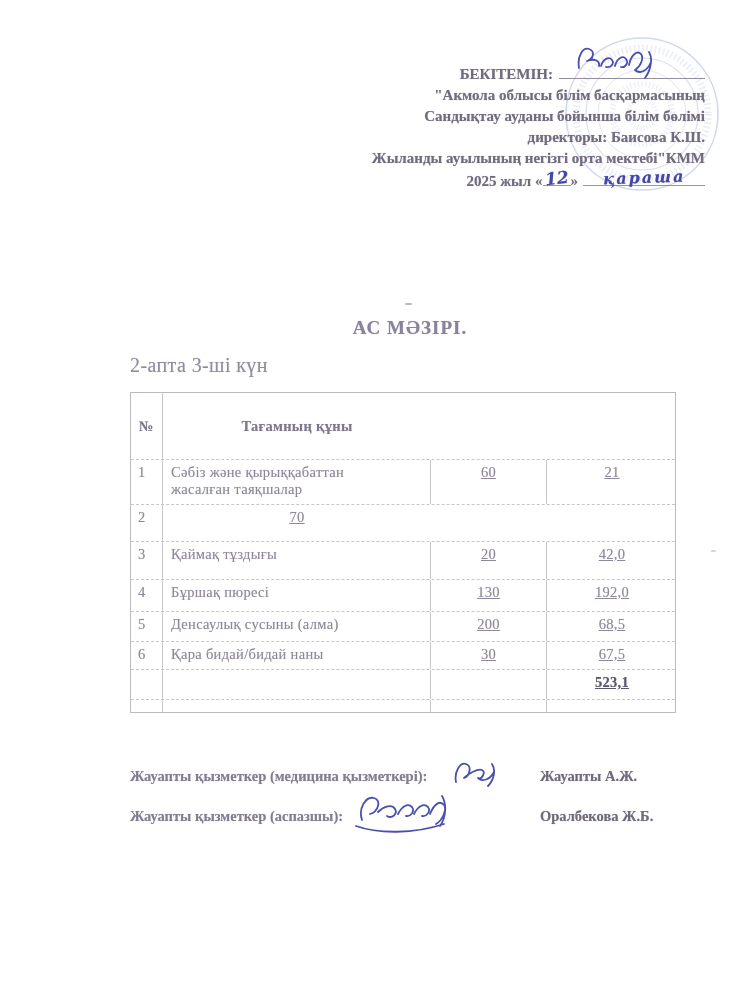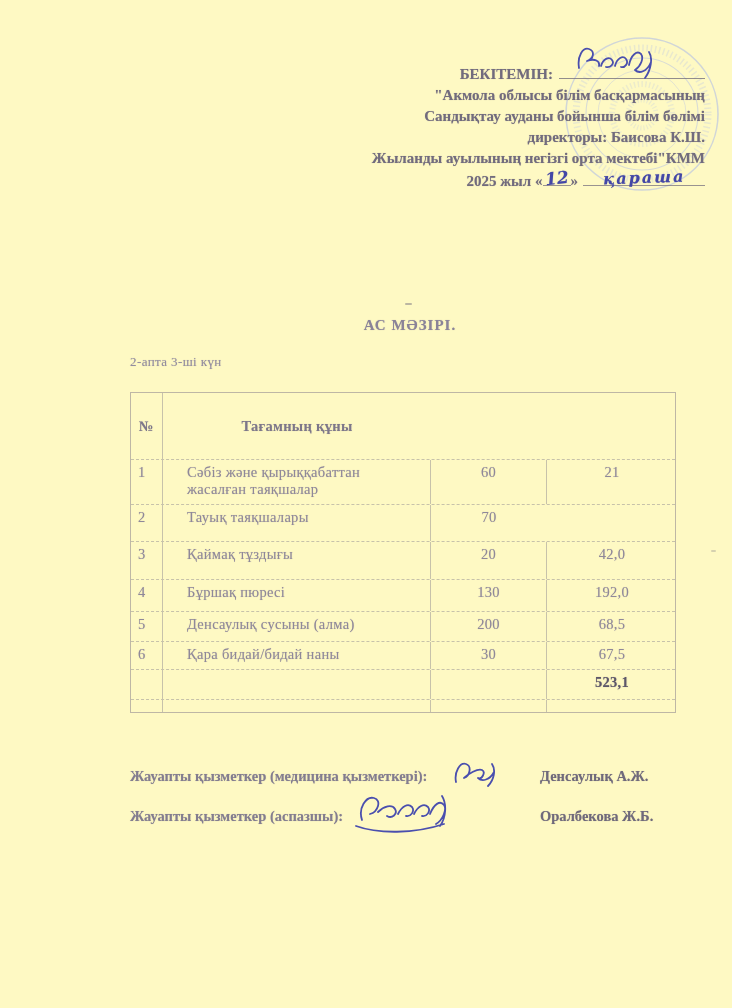--- a/index.html
+++ b/index.html
@@ -7,7 +7,7 @@
     position:relative;
     width:732px;height:1008px;
     margin:0 auto;
-    background:#fef9c3;
+    background:#ffffff;
     overflow:hidden;
     font-family:"Liberation Serif", serif;
   }

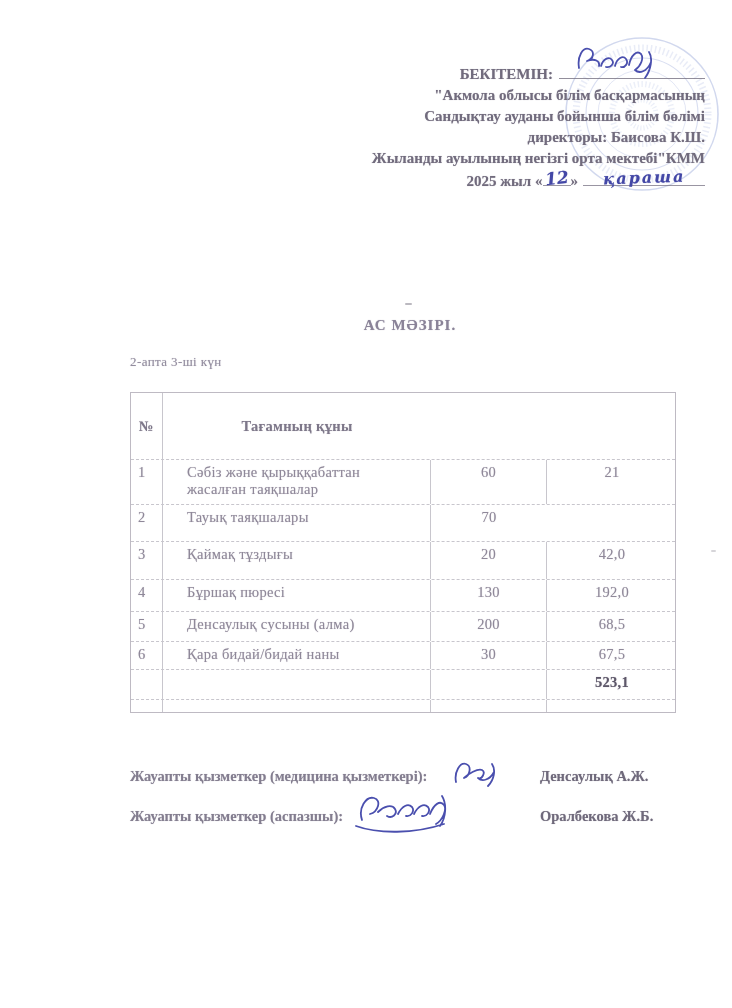--- a/index.html
+++ b/index.html
@@ -51,7 +51,7 @@
   
   .doc-title{
     position:absolute;top:317px;left:130px;width:560px;
-    text-align:center;font-size:15px;font-weight:700;letter-spacing:1px;
+    text-align:center;font-size:19px;font-weight:700;letter-spacing:1px;
     color:#8a8398;text-shadow:0 0 1px rgba(138,131,152,.5);
     z-index:2;
   }

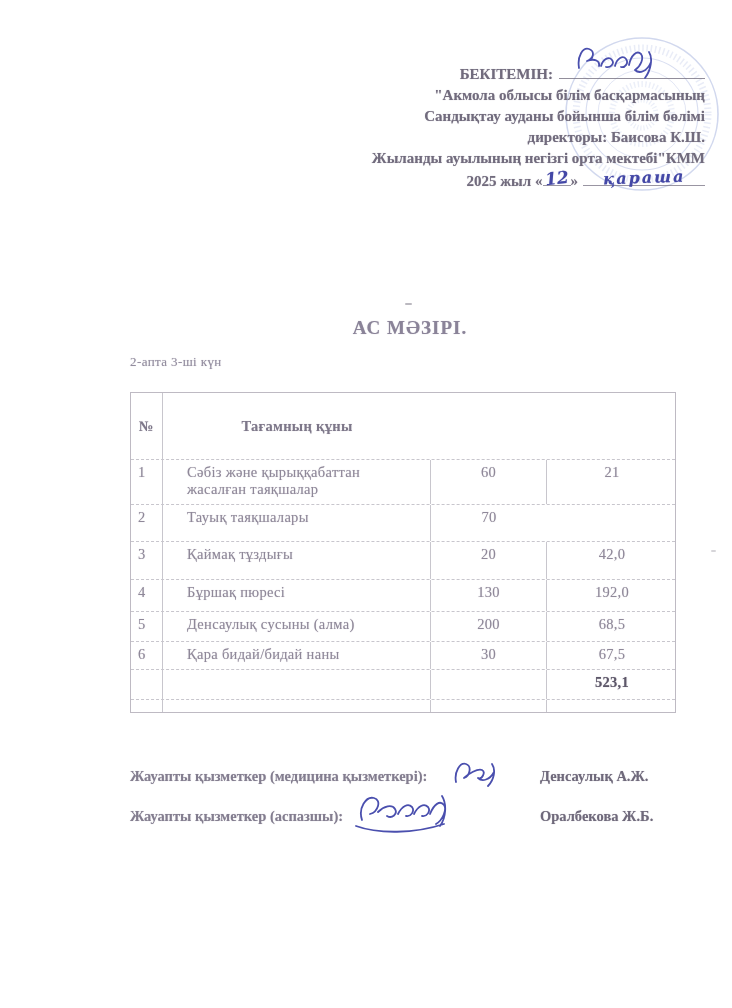--- a/index.html
+++ b/index.html
@@ -57,7 +57,7 @@
   }
   .doc-subtitle{
     position:absolute;top:354px;left:130px;
-    font-size:13px;color:#928c9e;letter-spacing:.4px;
+    font-size:20px;color:#928c9e;letter-spacing:.4px;
     text-shadow:0 0 1px rgba(146,140,158,.45);
     z-index:2;
   }

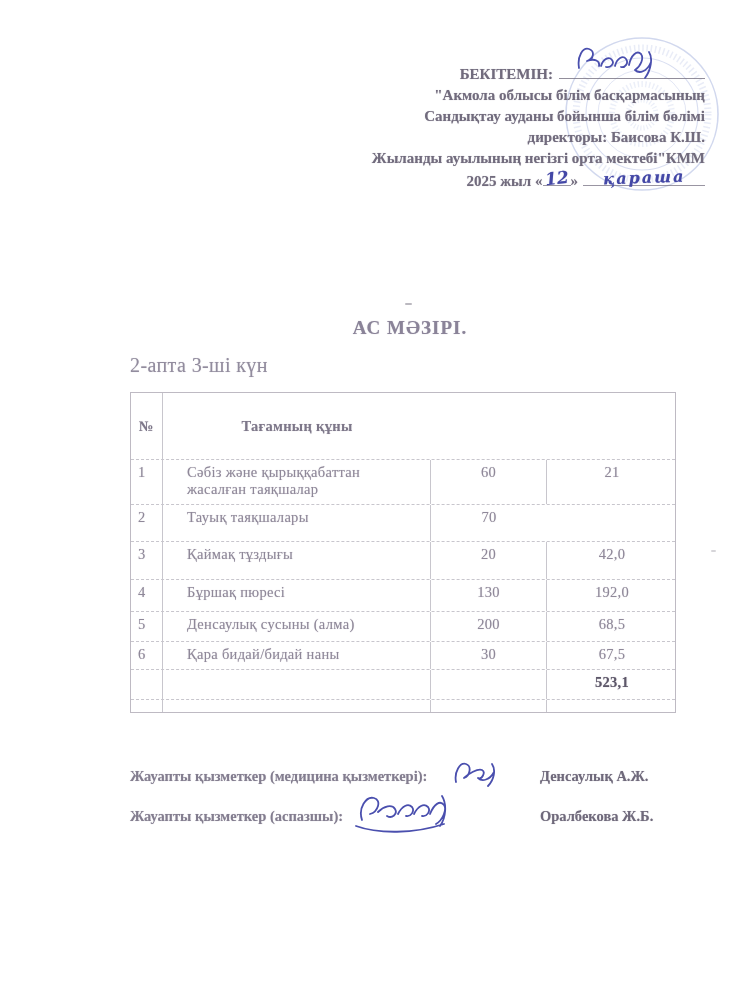--- a/index.html
+++ b/index.html
@@ -79,7 +79,7 @@
   }
   .t-cell:last-child{border-right:none;}
   .c-num{padding-left:7px;}
-  .c-name{padding-right:48px;margin-left:16px;}
+  .c-name{padding-right:48px;}
   .c-out,.c-cost{text-align:center;}
   .t-head{font-weight:700;color:#7d7789;}
   .t-head .t-cell{display:flex;align-items:center;justify-content:center;text-align:center;padding-top:8px;padding-bottom:8px;}

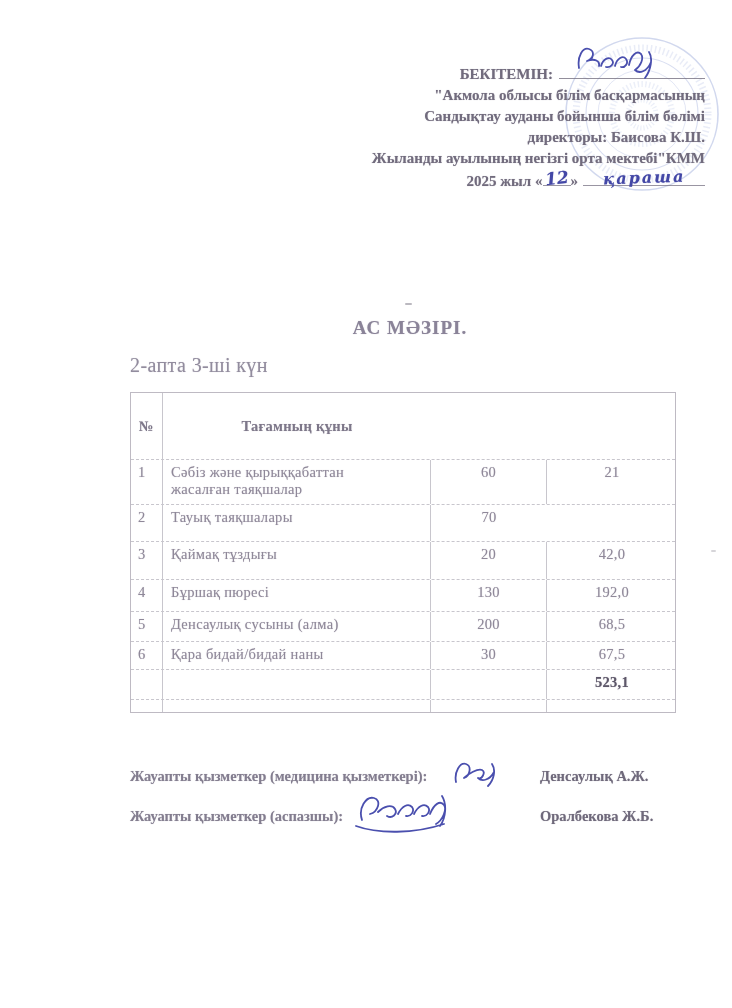--- a/index.html
+++ b/index.html
@@ -80,7 +80,7 @@
   .t-cell:last-child{border-right:none;}
   .c-num{padding-left:7px;}
   .c-name{padding-right:48px;}
-  .c-out,.c-cost{text-align:center;}
+  .c-out,.c-cost{text-align:center;text-decoration:underline;}
   .t-head{font-weight:700;color:#7d7789;}
   .t-head .t-cell{display:flex;align-items:center;justify-content:center;text-align:center;padding-top:8px;padding-bottom:8px;}
   .t-head .hc-out{padding-left:10px;padding-right:10px;line-height:21px;}

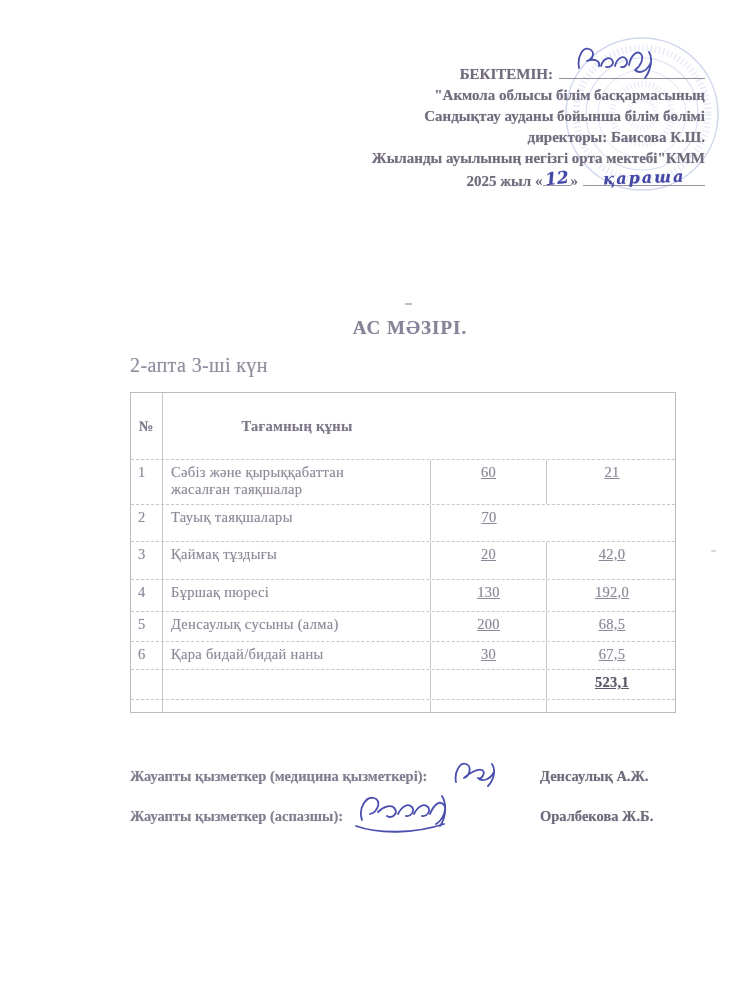--- a/index.html
+++ b/index.html
@@ -157,7 +157,6 @@
     </div>
     <div class="t-row h-r2">
       <div class="t-cell c-num">2</div>
-      <div class="t-cell c-name">Тауық таяқшалары</div>
       <div class="t-cell c-out">70</div>
     </div>
     <div class="t-row h-r3">

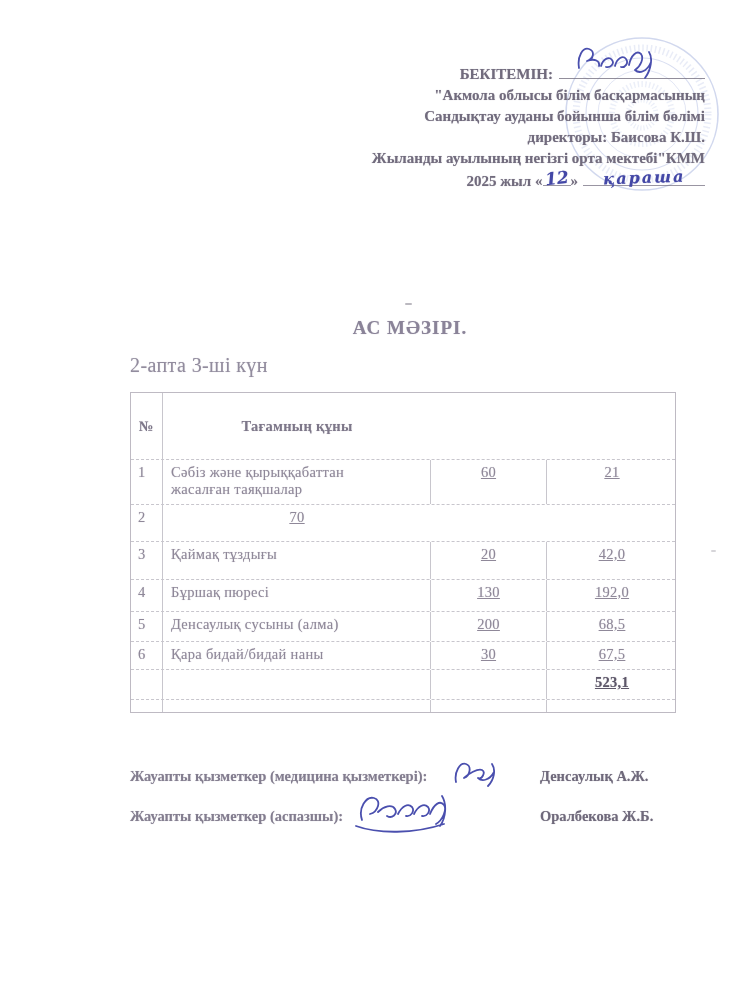--- a/index.html
+++ b/index.html
@@ -203,7 +203,7 @@
     <svg class="sig-med" width="60" height="44" viewBox="0 0 60 44">
       <path class="sig-ink" d="M8,30 C6,20 12,10 18,12 C24,14 22,24 16,26 C20,22 30,16 34,18 C38,20 34,28 30,26 C34,30 42,28 46,20 M44,12 C48,18 46,28 40,34"></path>
     </svg>
-    <span class="sign-name">Денсаулық А.Ж.</span>
+    <span class="sign-name">Жауапты А.Ж.</span>
   </div>
 
   <div class="sign-row sign-row-2">

